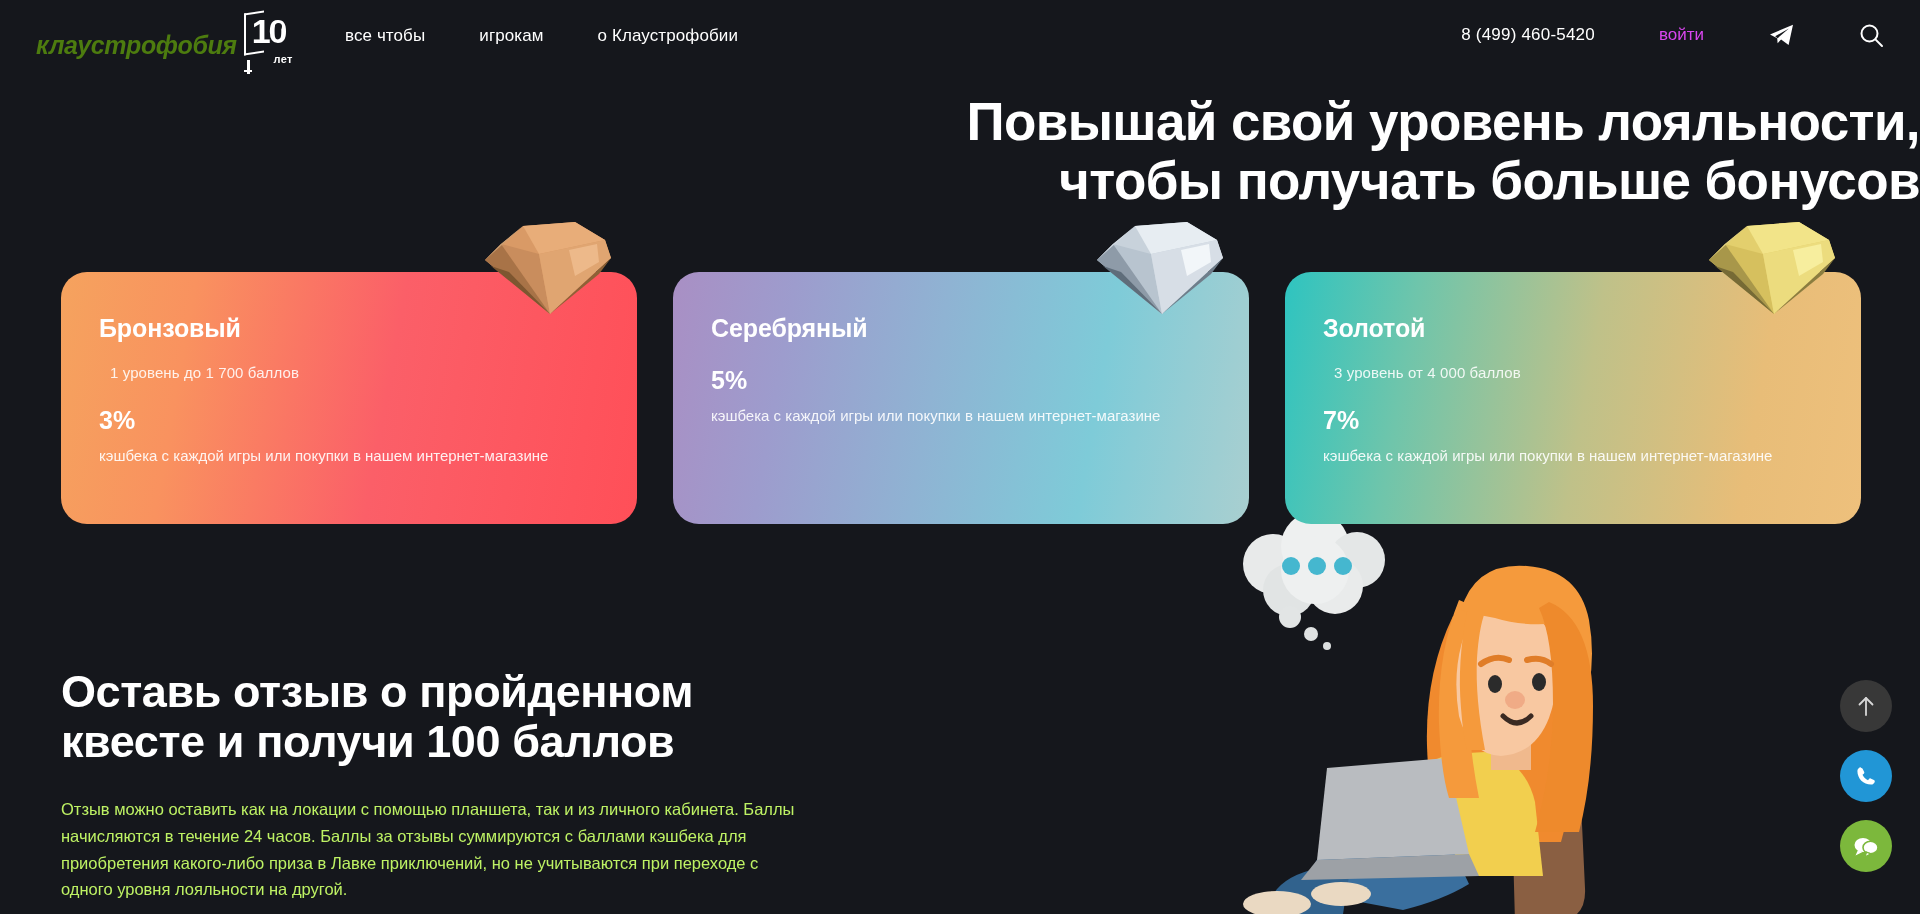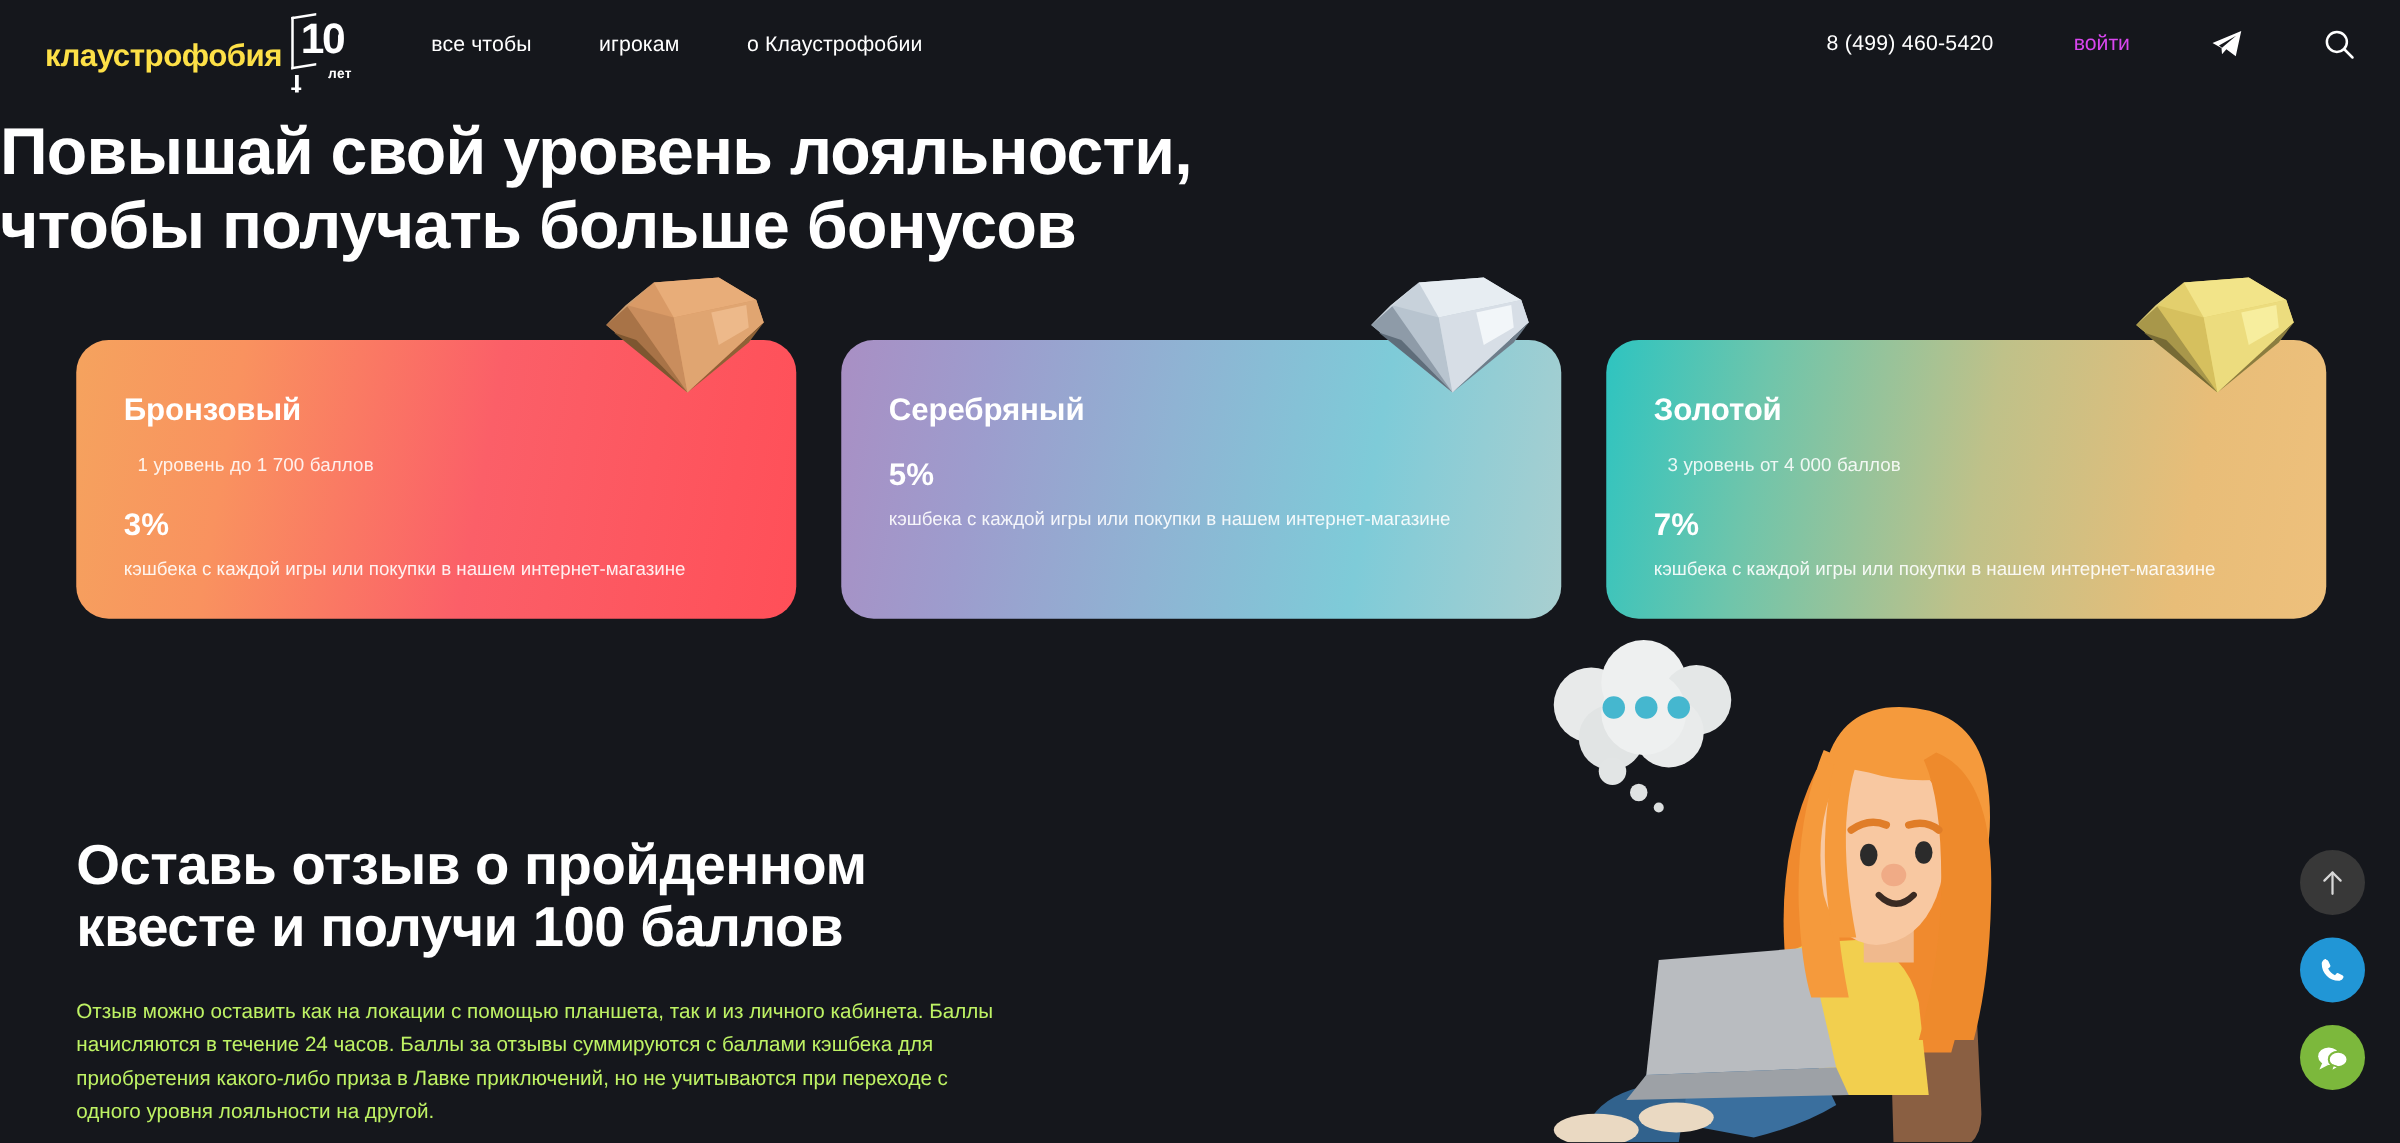--- a/index.html
+++ b/index.html
@@ -43,13 +43,14 @@
     cursor: pointer;
   }
   .logo-word {
-    color: #fde047;
+    color: #4d7c0f;
     font-size: 25px;
     font-weight: 700;
     letter-spacing: -0.4px;
     line-height: 1;
     position: relative;
     top: -6px;
+    font-style: italic;
   }
   .logo-badge {
     position: relative;

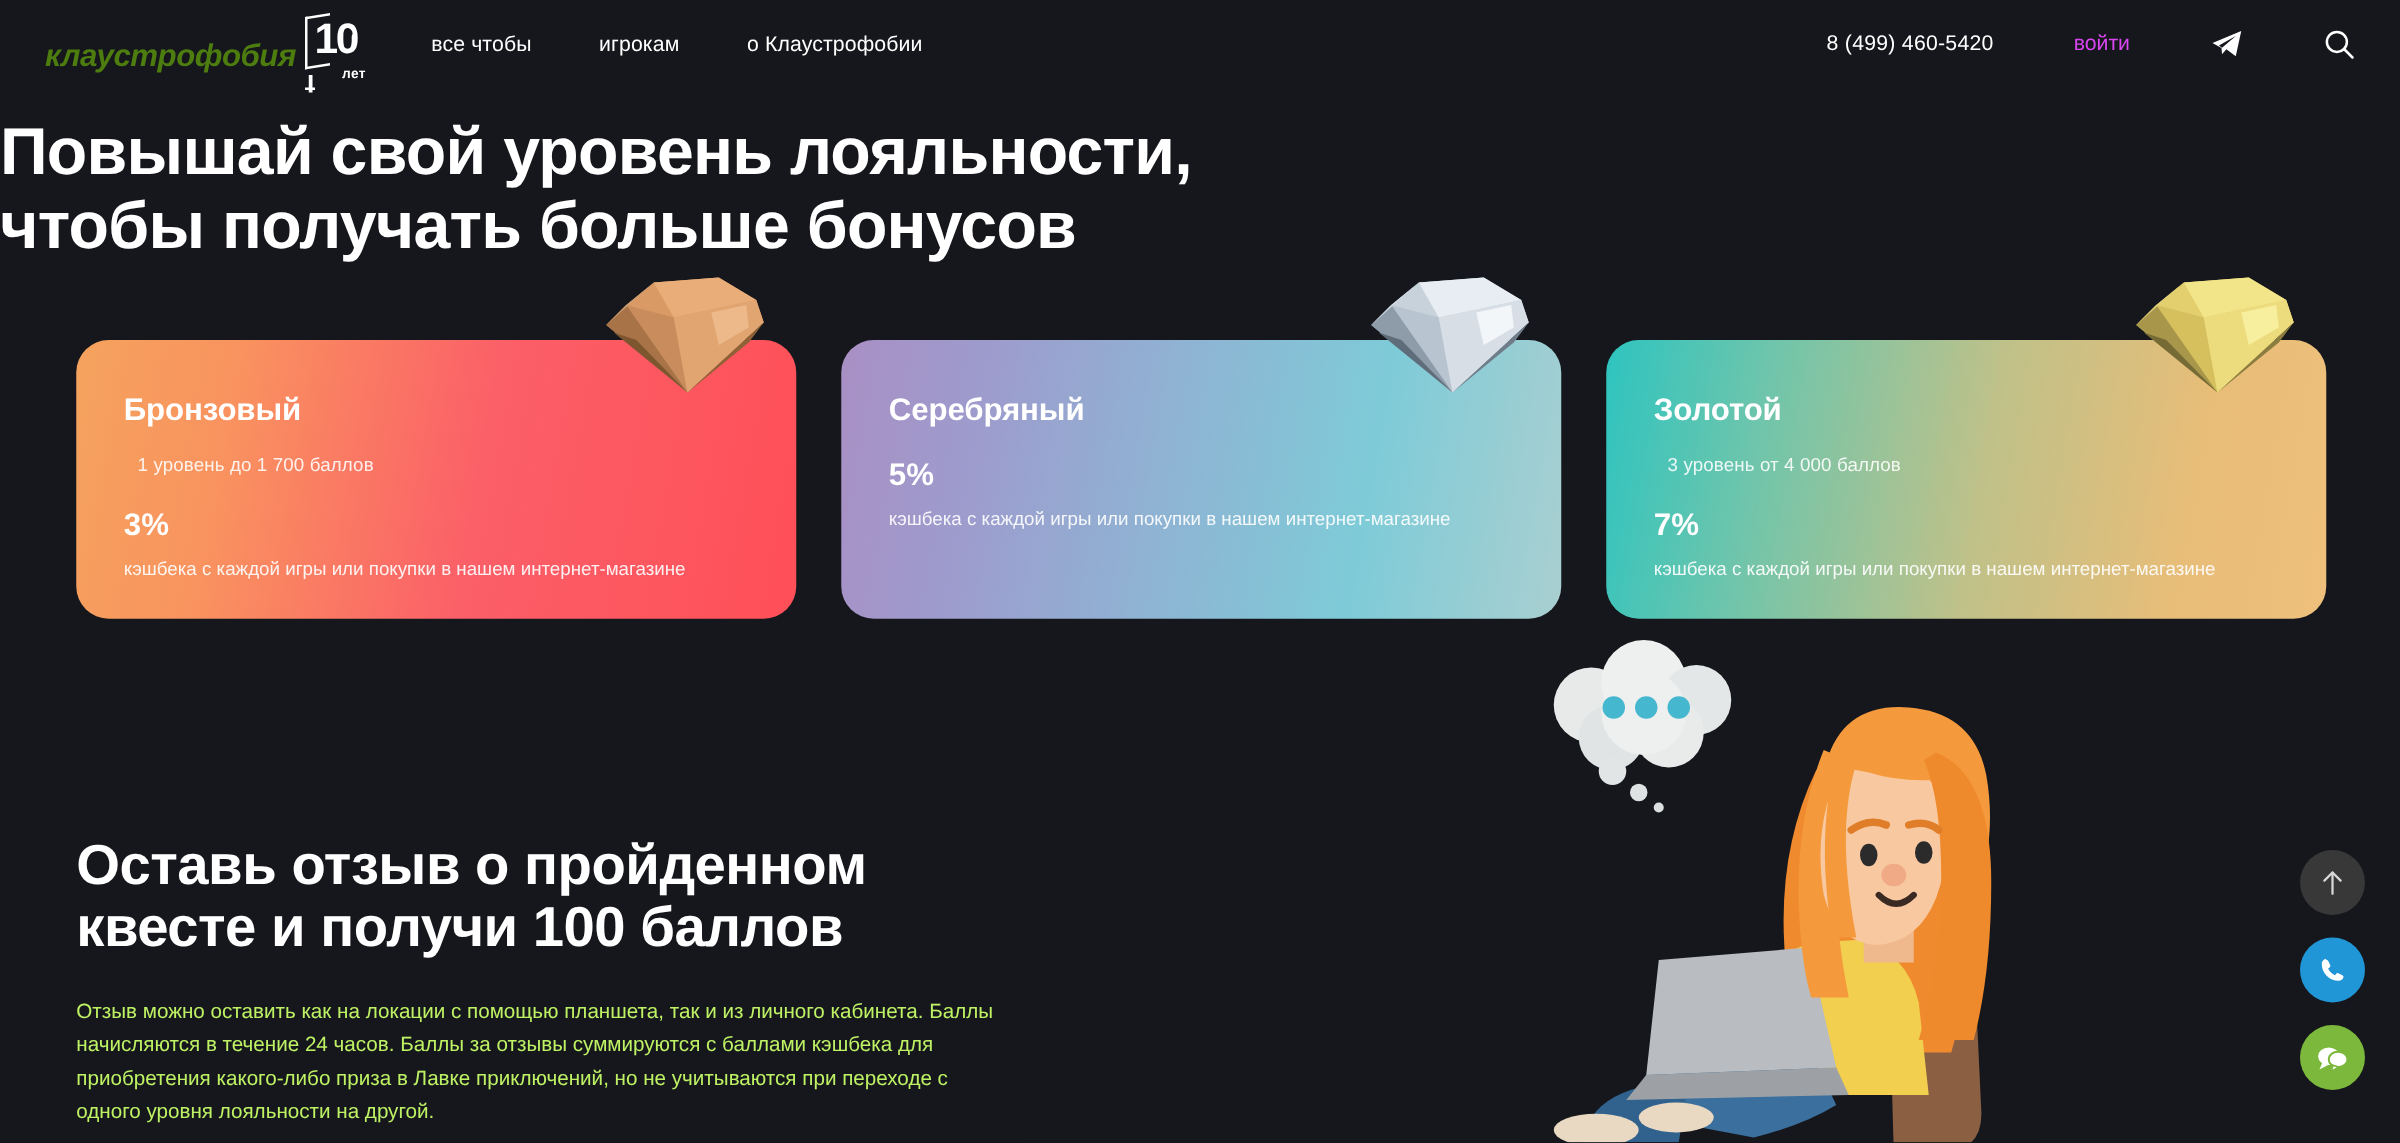--- a/index.html
+++ b/index.html
@@ -171,7 +171,7 @@
     top: 92px;
     left: 0;
     width: 1920px;
-    text-align: left;
+    text-align: right;
     color: #ffffff;
     font-size: 53px;
     font-weight: 700;

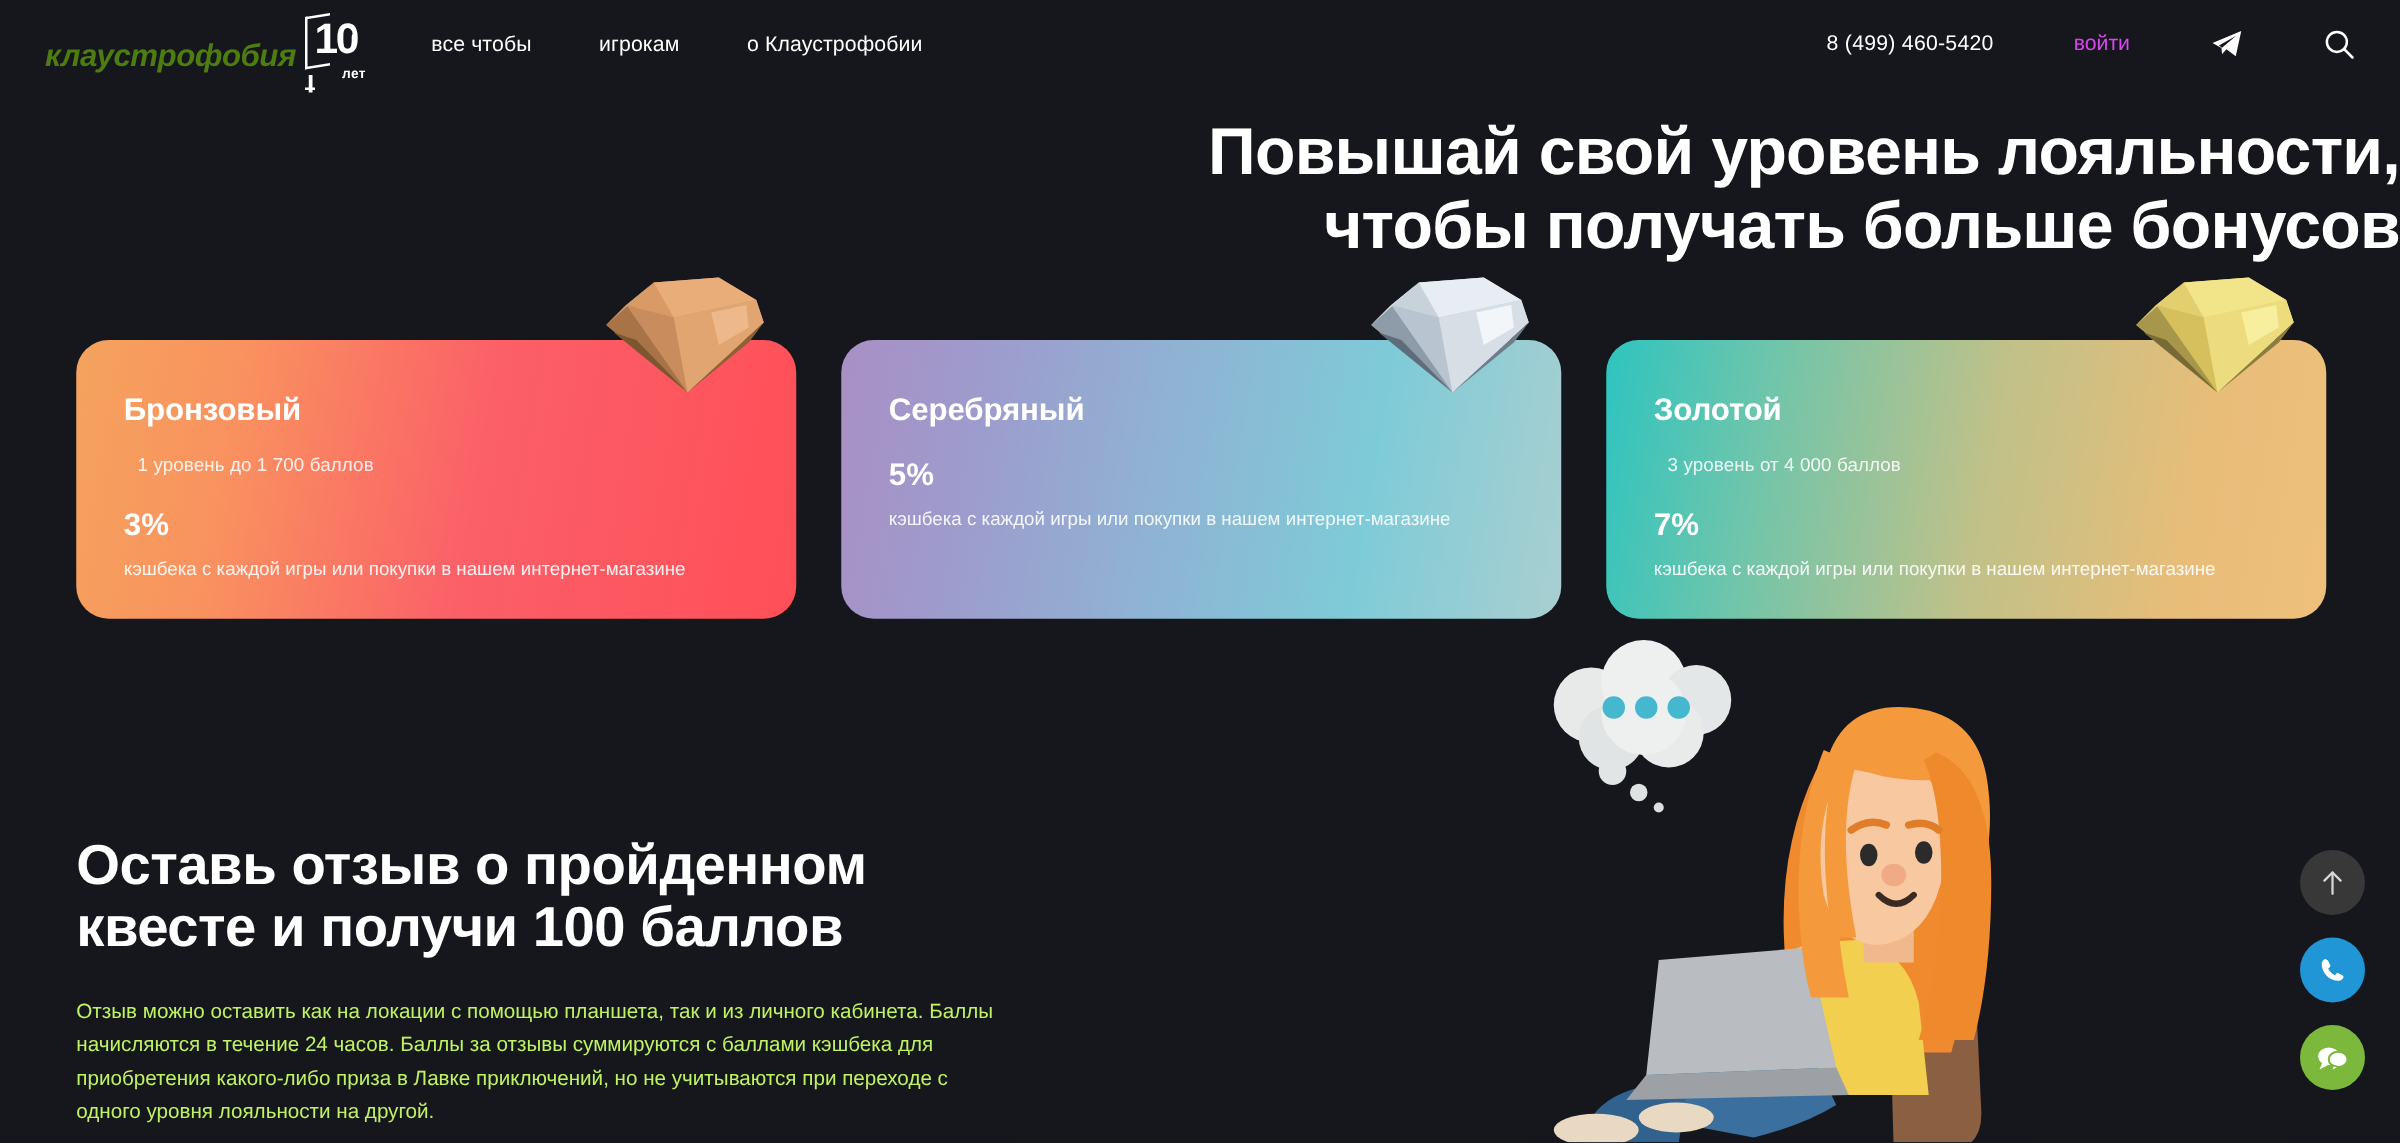--- a/index.html
+++ b/index.html
@@ -195,7 +195,7 @@
   .card {
     position: relative;
     flex: 1;
-    height: 223px;
+    height: 252px;
     border-radius: 10px;
     padding: 44px 38px 0 38px;
     overflow: visible;

